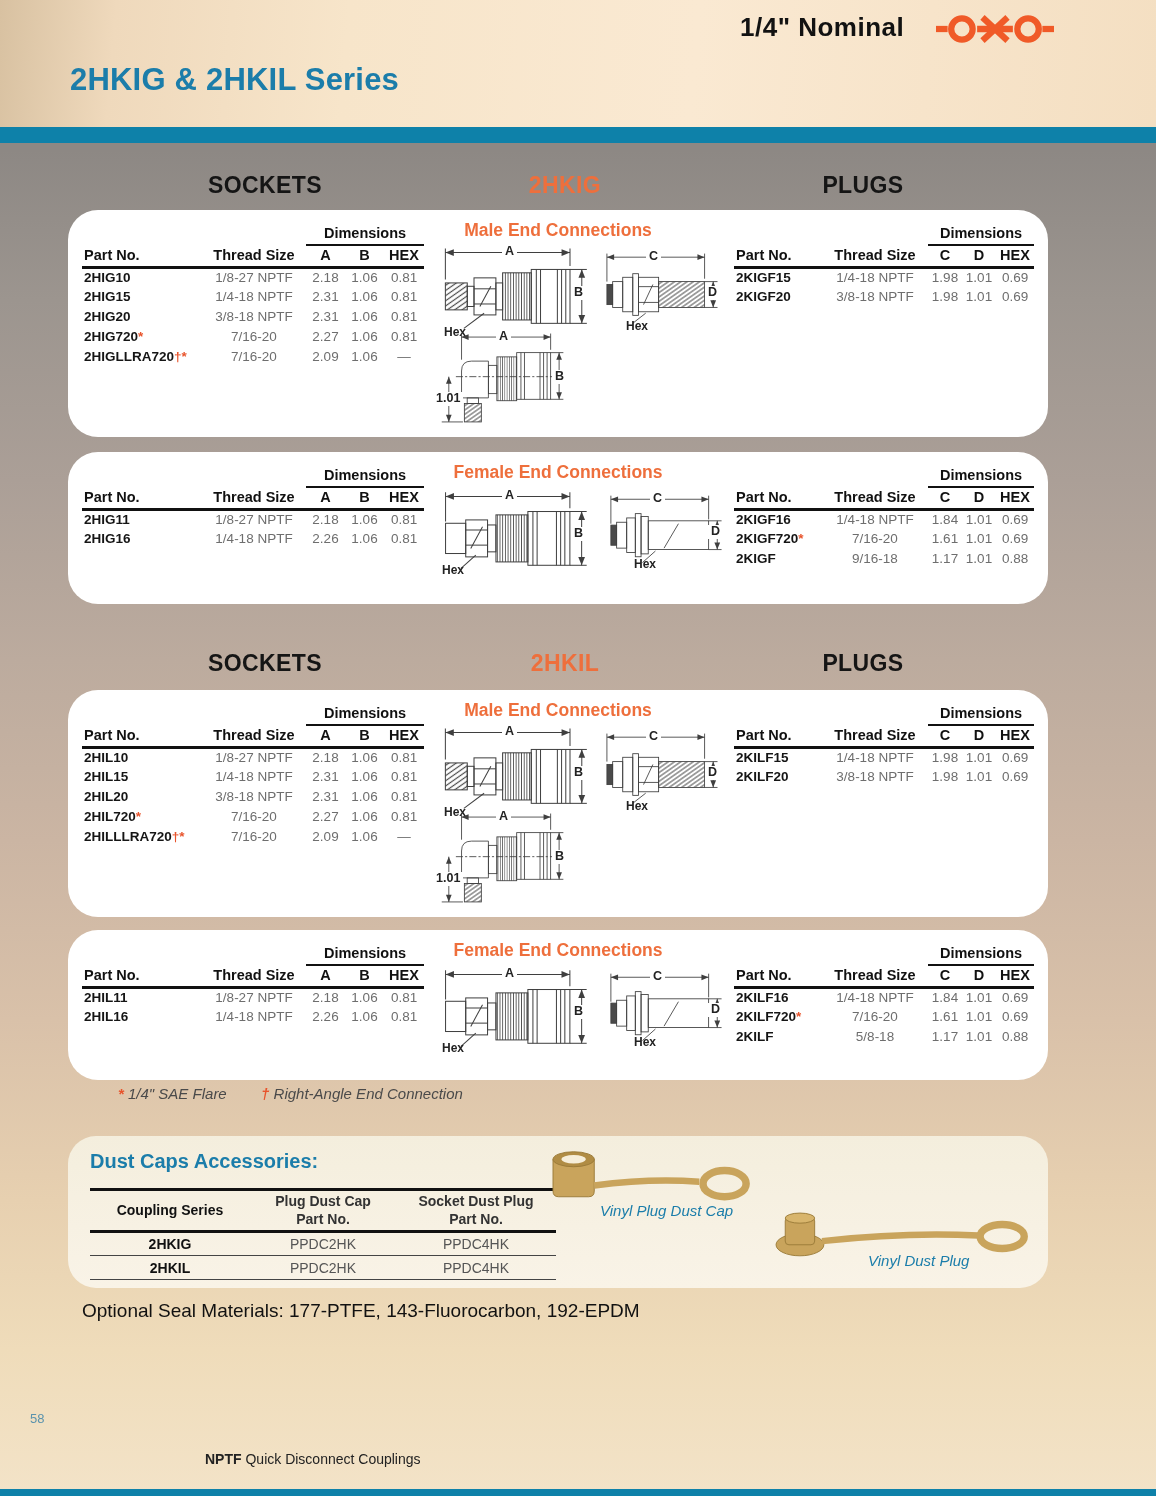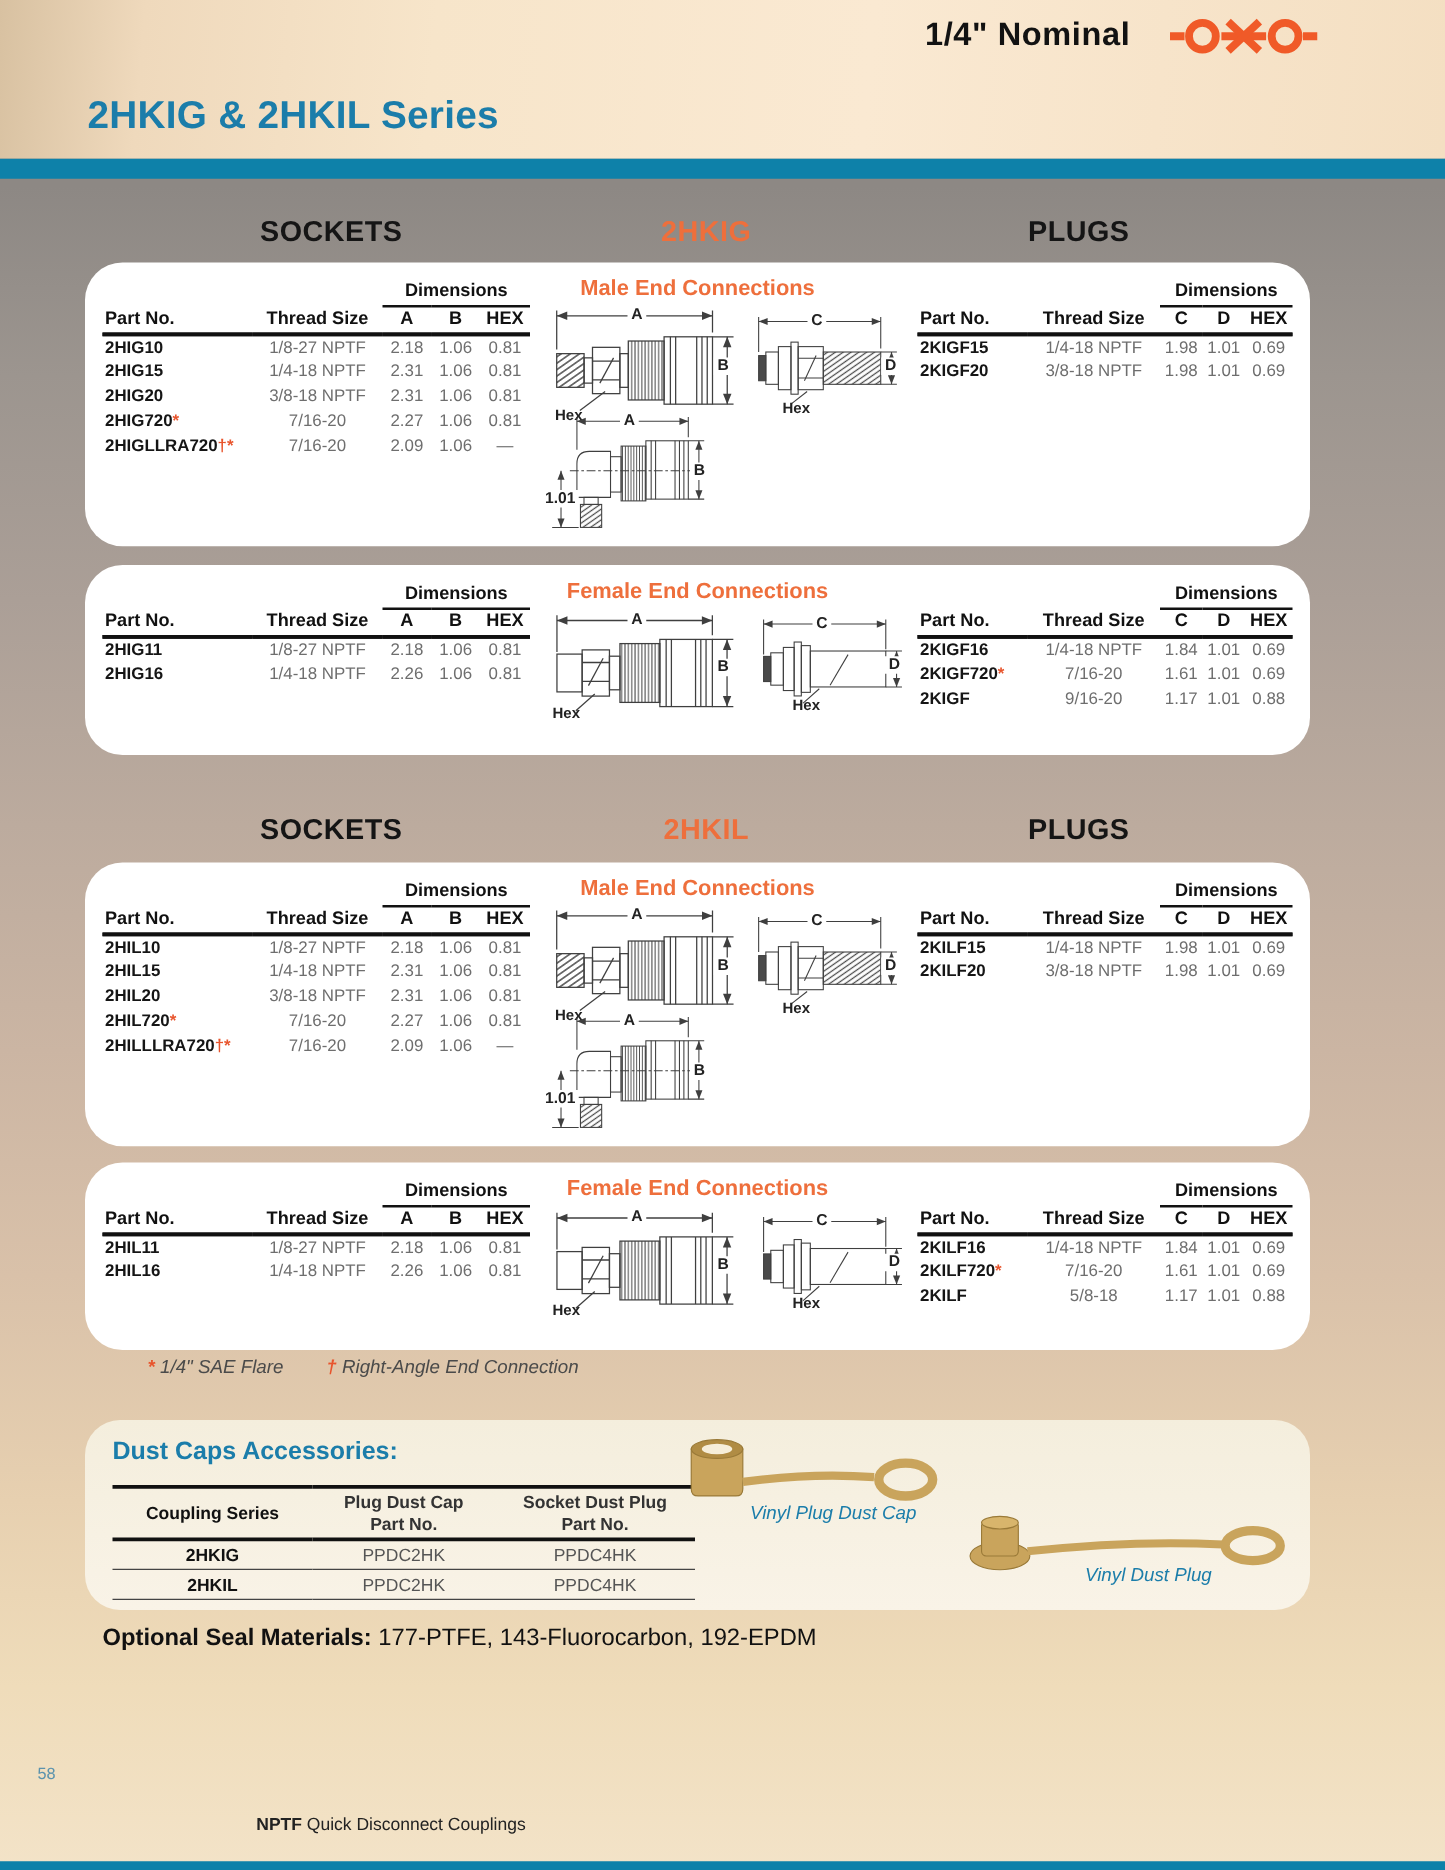--- a/index.html
+++ b/index.html
@@ -19,7 +19,7 @@
 
   .nominal { position:absolute; left:740px; top:12px; font-size:26px; font-weight:bold; color:#121212; letter-spacing:.5px; }
   .logo { position:absolute; left:936px; top:11px; }
-  .series-title { position:absolute; left:70px; top:62px; font-size:31px; font-weight:bold; color:var(--accent_teal,#1b7daa); letter-spacing:.2px;margin-top:12px; }
+  .series-title { position:absolute; left:70px; top:62px; font-size:31px; font-weight:bold; color:var(--accent_teal,#1b7daa); letter-spacing:.2px; }
 
   .sec-head { position:absolute; width:220px; text-align:center; font-size:23px; font-weight:bold; color:#151515; letter-spacing:.4px; }
   .sec-head.orange { color:var(--accent_orange,#ee6f3c); }

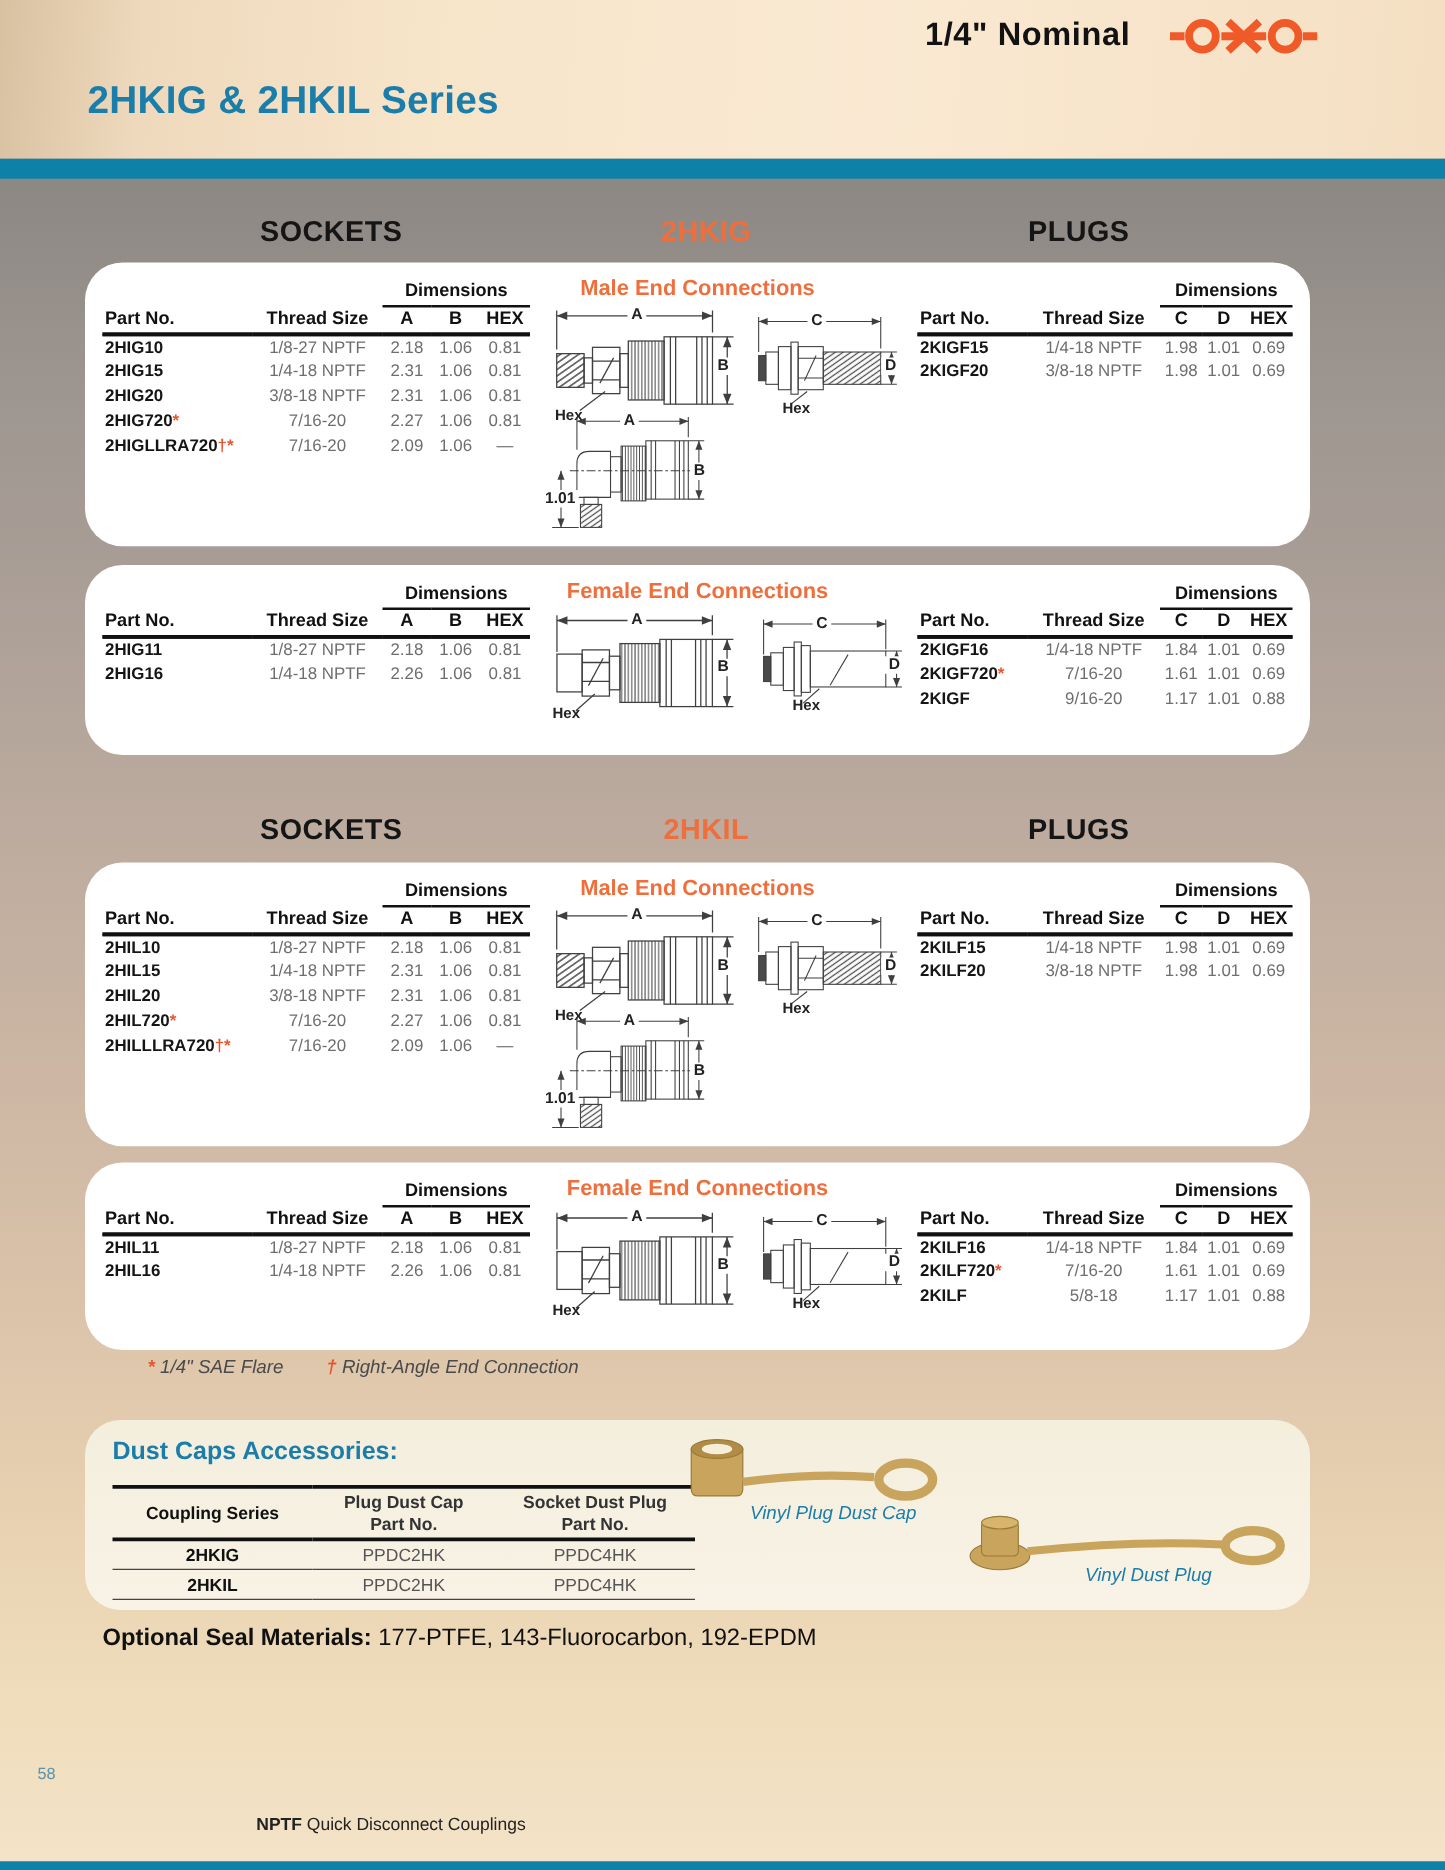--- a/index.html
+++ b/index.html
@@ -457,7 +457,7 @@
         </tr>
         <tr>
           <td class="part"><span>2KIGF</span><span class="mark"></span></td>
-          <td>9/16-20</td>
+          <td>9/16-18</td>
           <td>1.17</td>
           <td>1.01</td>
           <td>0.88</td>

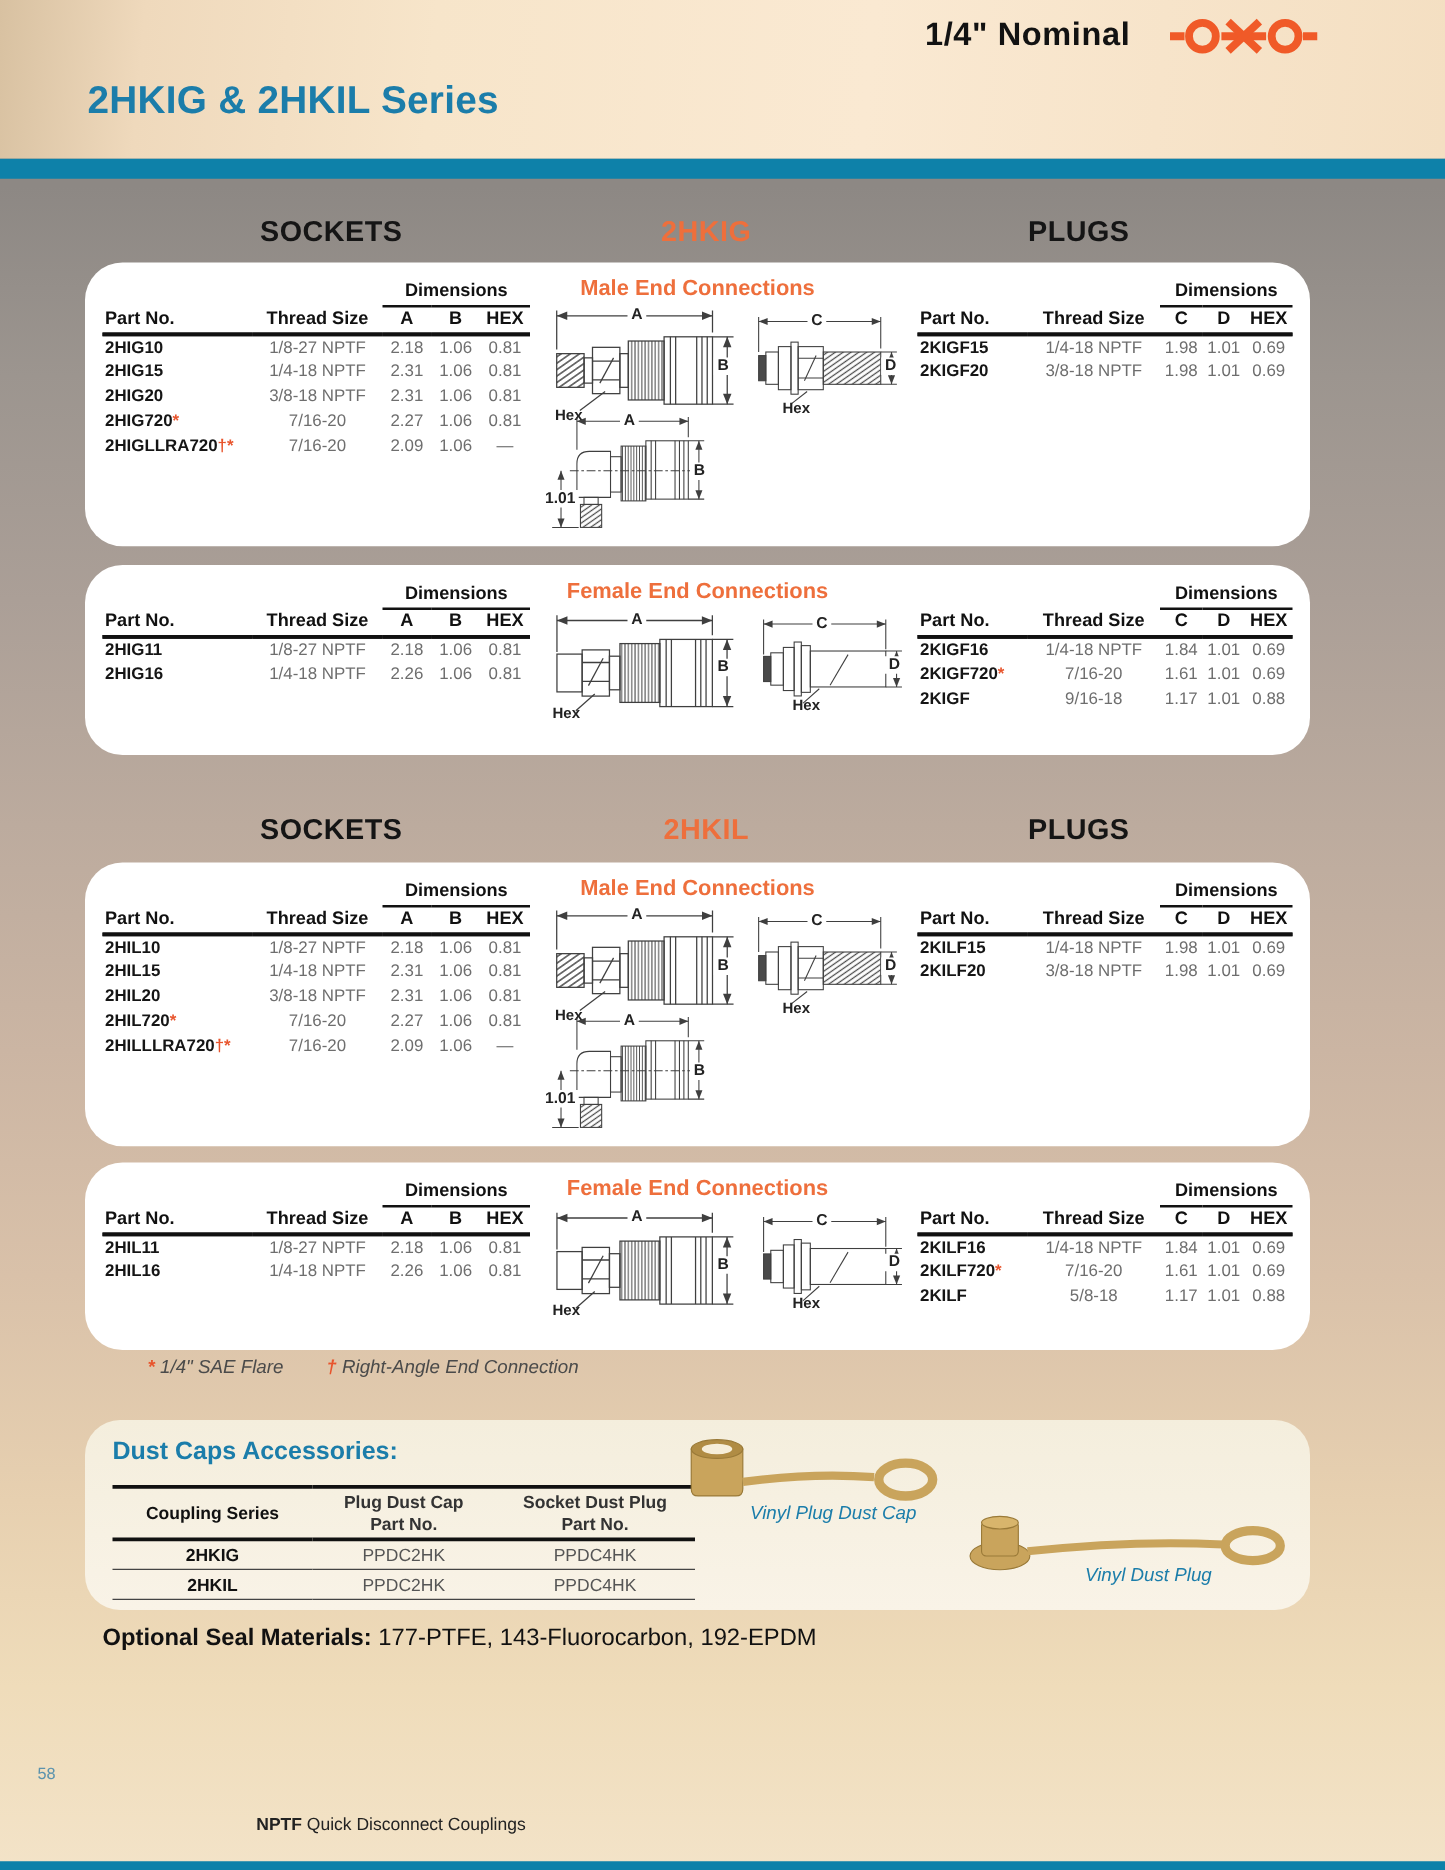--- a/index.html
+++ b/index.html
@@ -59,7 +59,7 @@
   .cap-caption { position:absolute; font-size:15px; font-style:italic; color:var(--accent_teal,#1b7daa); }
 
   .seals { position:absolute; left:82px; top:1300px; font-size:19px; color:#111; }
-  .seals .lbl { font-weight:bold; }
+  .seals .lbl { font-weight:normal; }
   .page-num { position:absolute; left:30px; top:1411px; font-size:13px; color:var(--page_num_teal,#5b93ad); }
   .footer { position:absolute; left:205px; top:1451px; font-size:14px; color:#222; }
   .footer .brand { font-weight:bold; }

